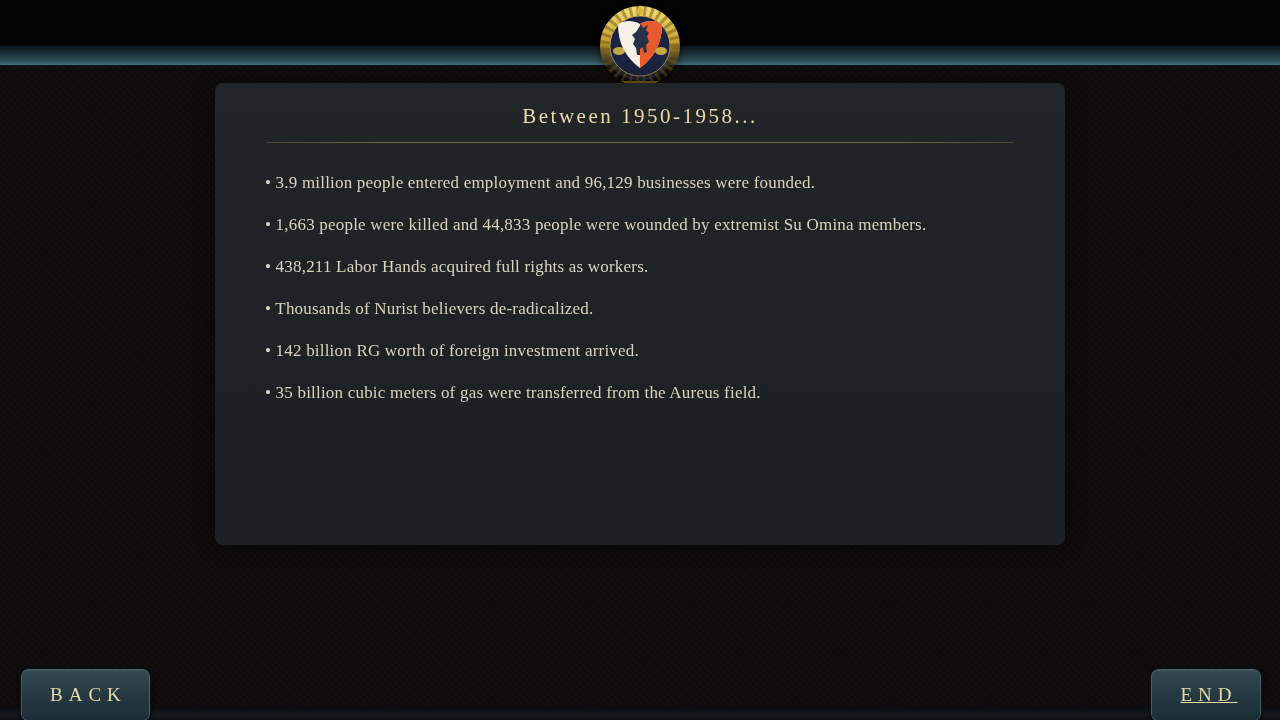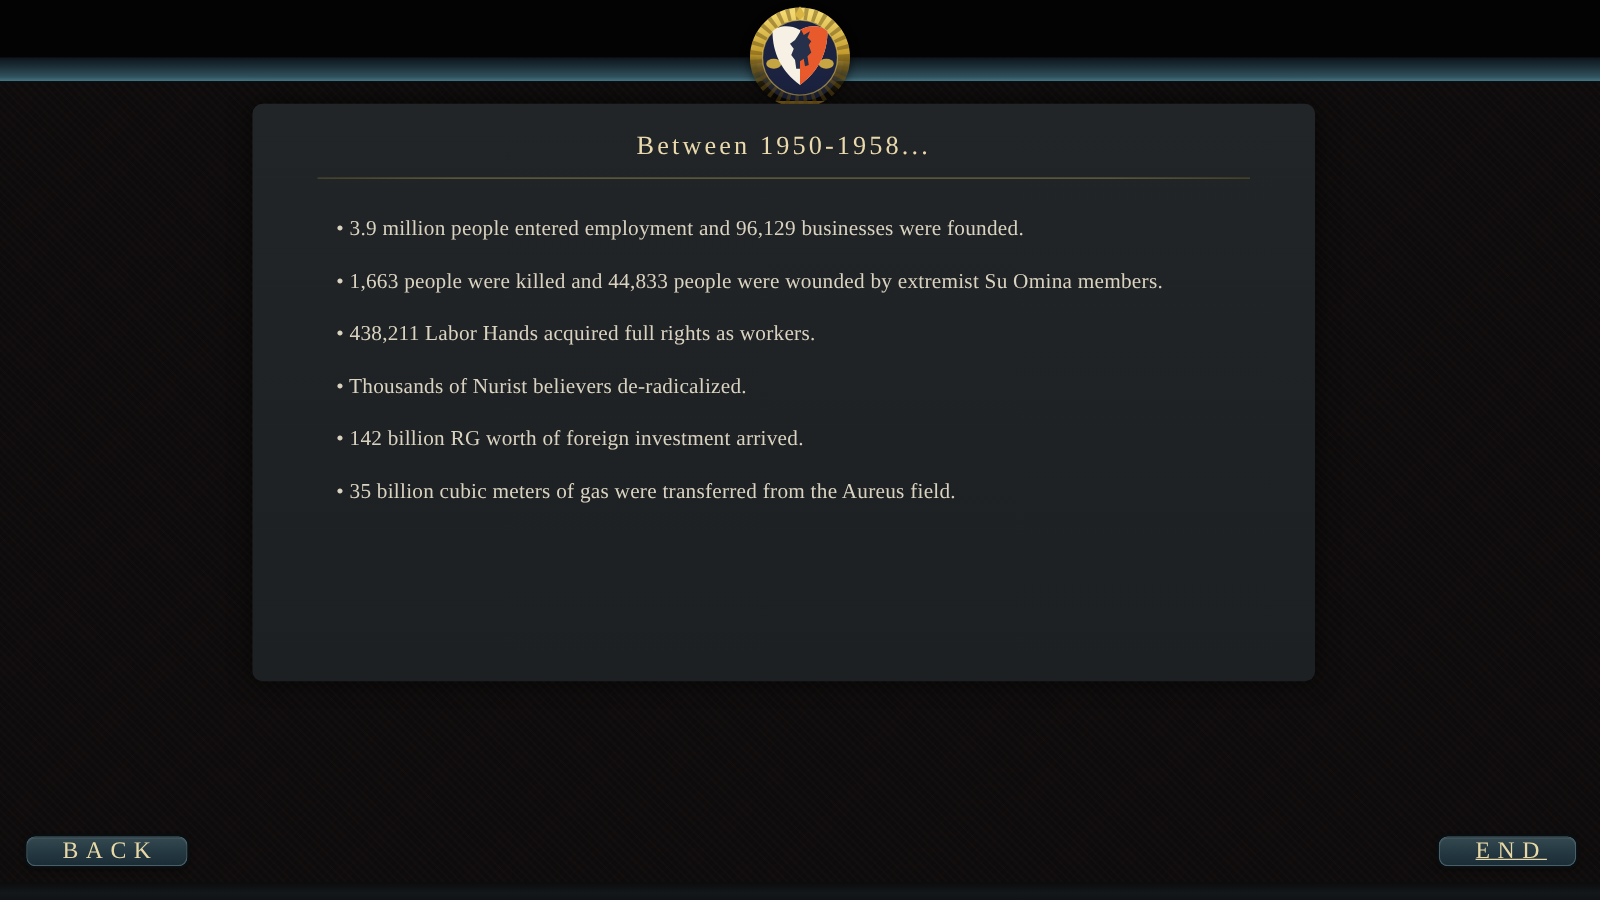--- a/index.html
+++ b/index.html
@@ -41,7 +41,7 @@
 
   
   .panel {
-    position: absolute; left: 202px; top: 83px; width: 850px; height: 462px;
+    position: absolute; left: 215px; top: 83px; width: 850px; height: 462px;
     background: linear-gradient(180deg, #222527 0%, #1f2224 60%, #1d2022 100%);
     border-radius: 8px;
     box-shadow: 0 0 18px rgba(0,0,0,0.55);

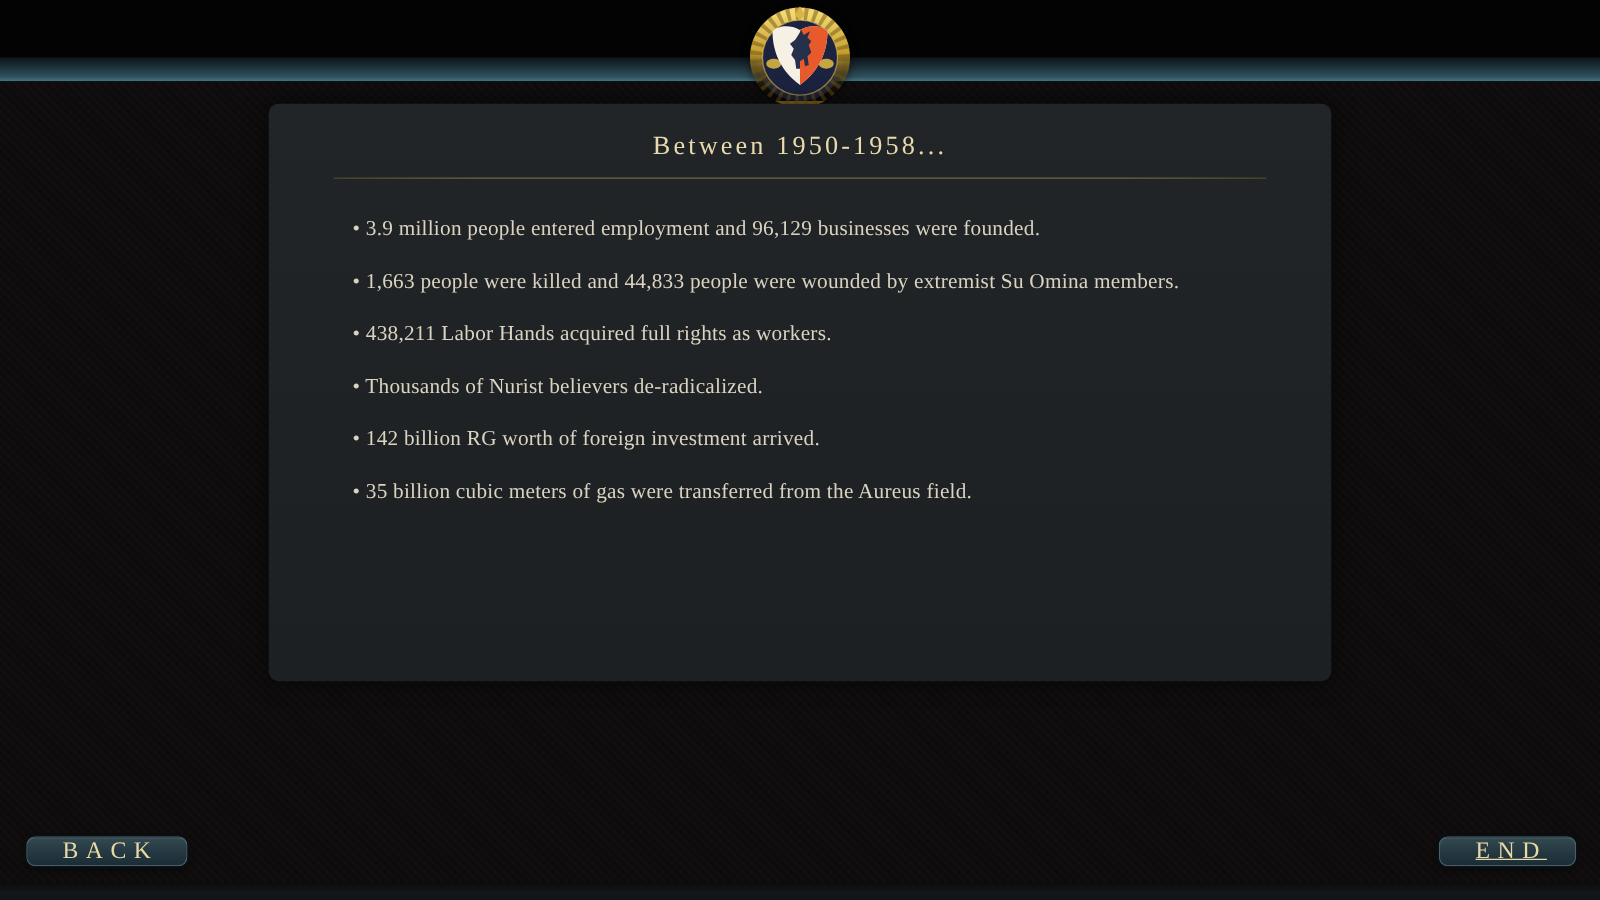--- a/index.html
+++ b/index.html
@@ -61,7 +61,6 @@
   .bullet-list {
     margin-top: 27px;
     padding: 0 50px;
-    margin-left: 17px;
   }
   .bullet-item {
     font-size: 17px;

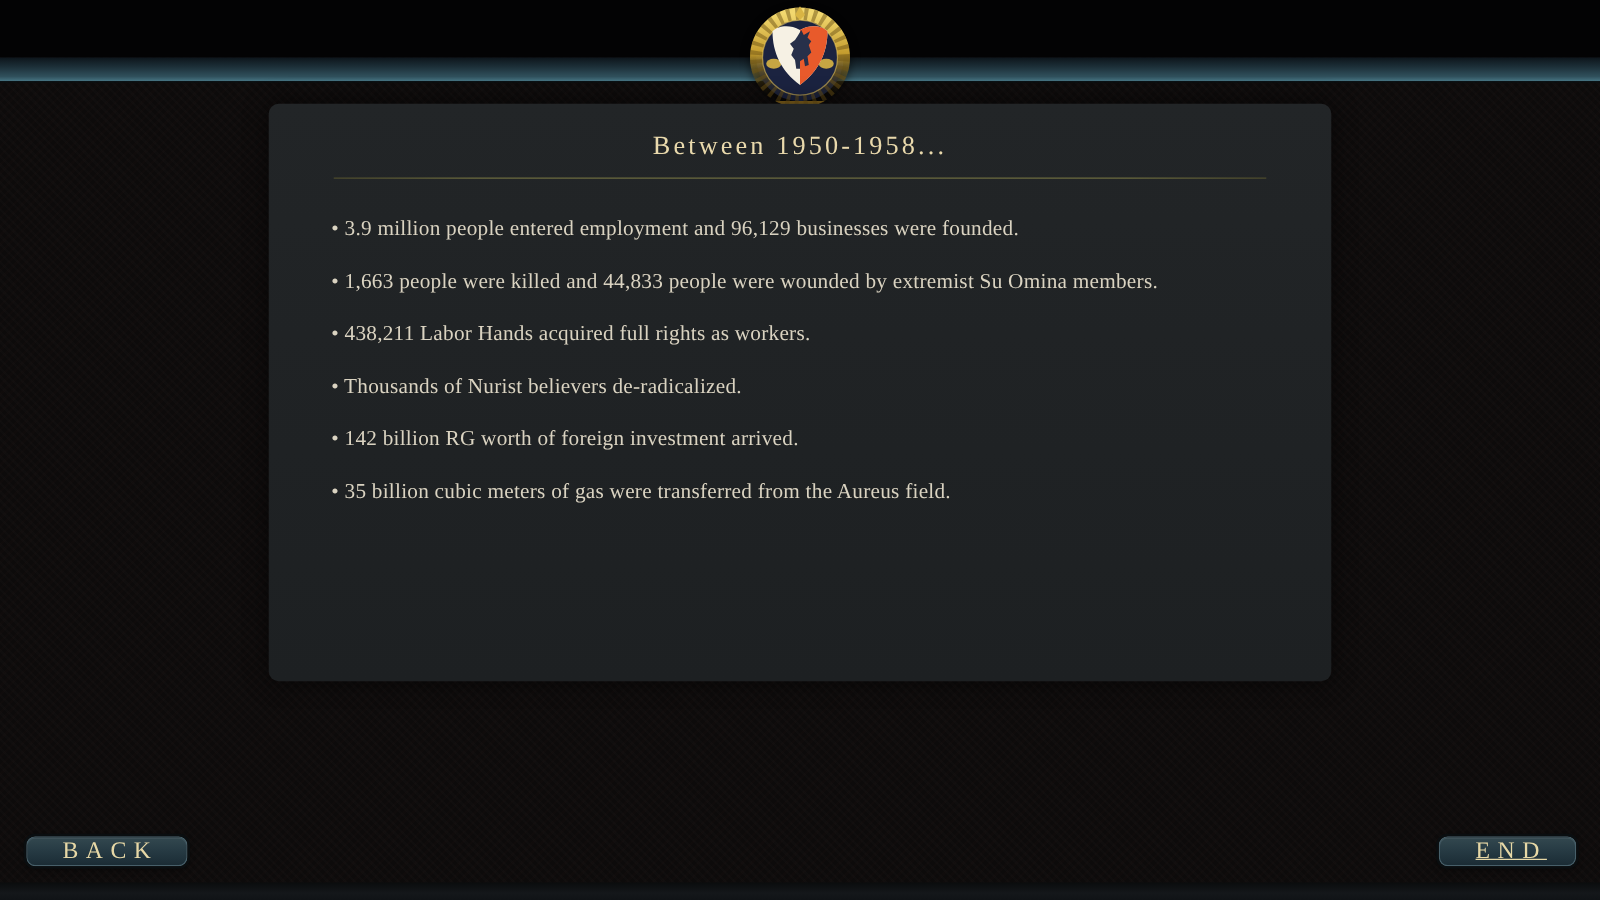--- a/index.html
+++ b/index.html
@@ -73,7 +73,7 @@
   
   .nav-button {
     position: absolute;
-    height: 24px;
+    height: 52px;
     padding: 0 22px;
     font-family: "Liberation Serif", serif;
     font-size: 19px;

